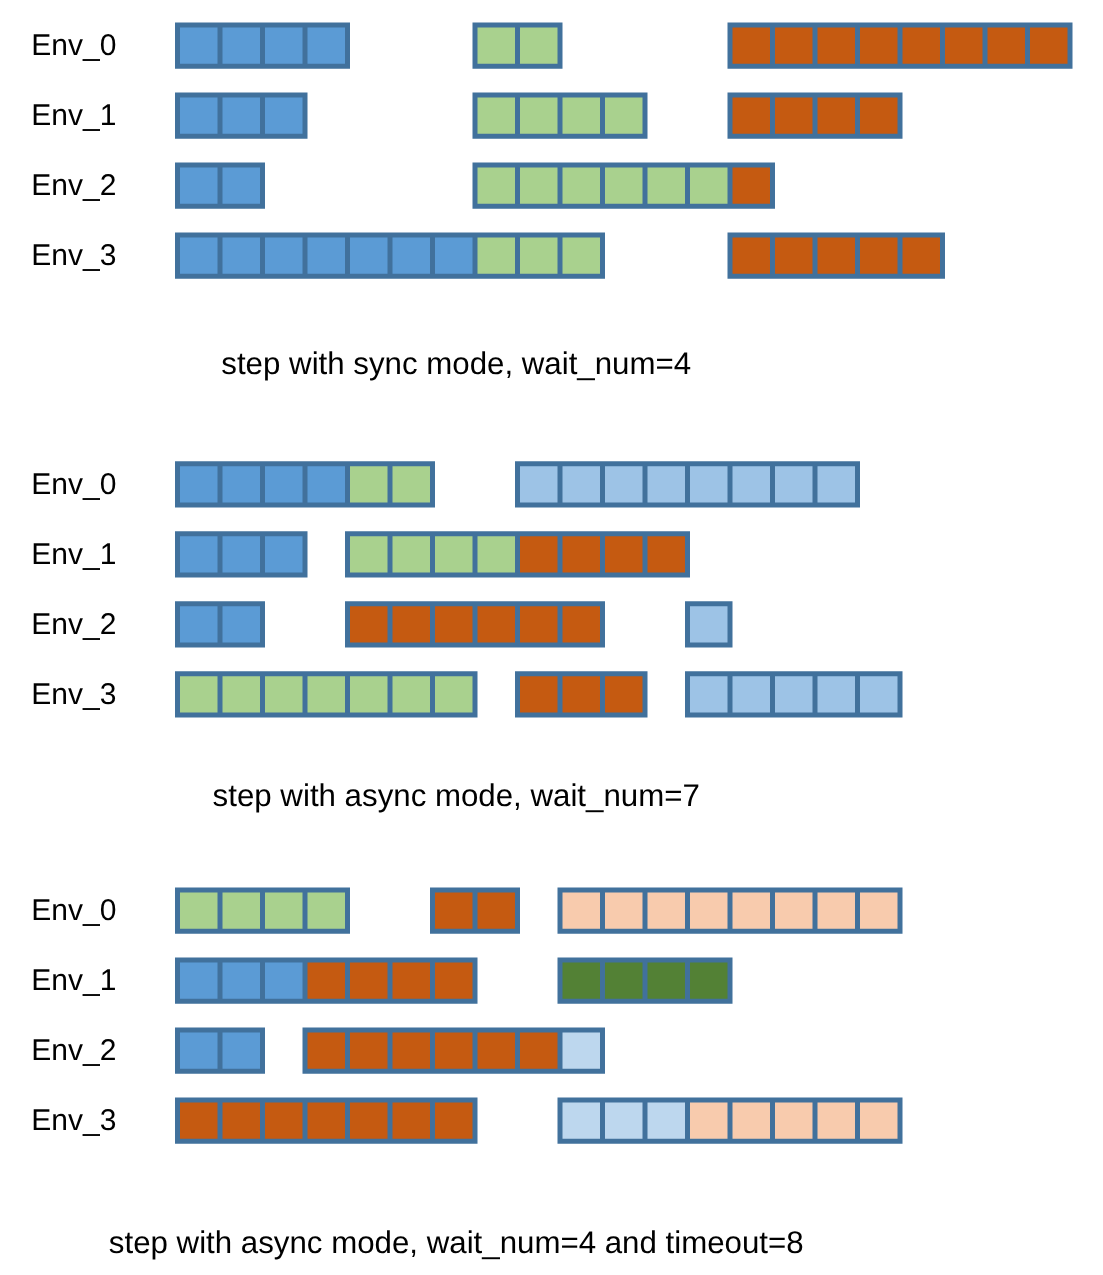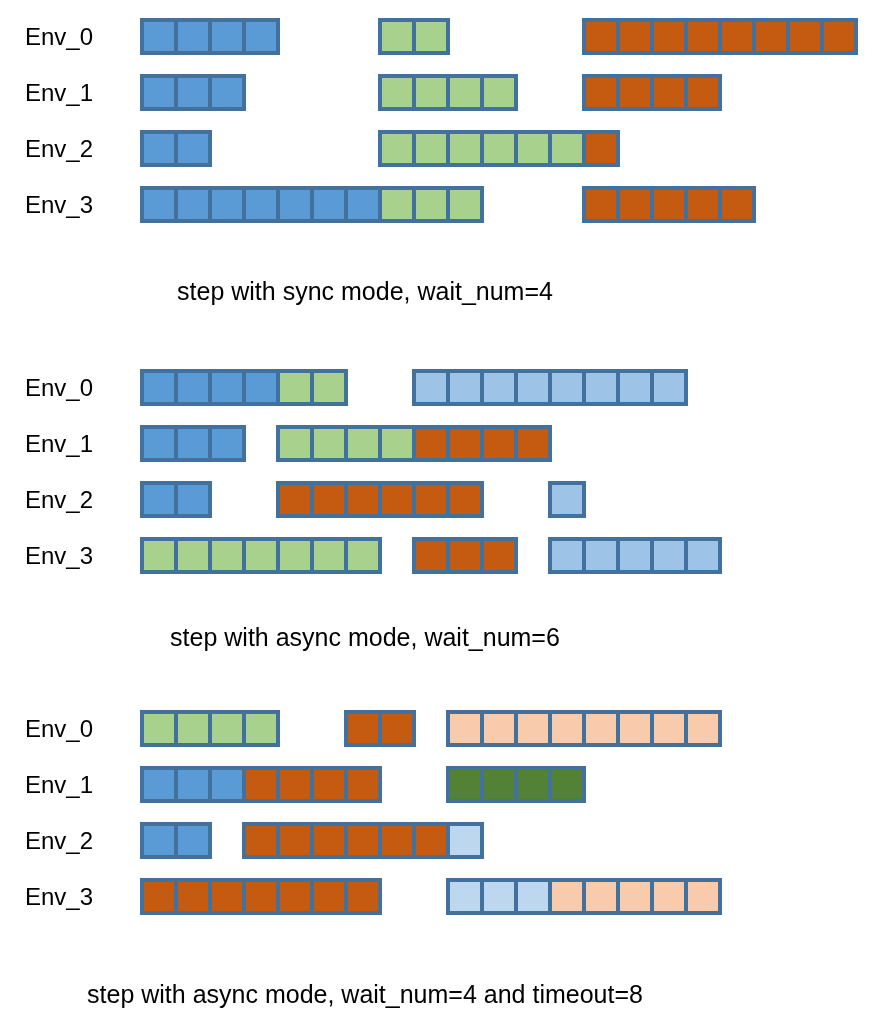--- a/index.html
+++ b/index.html
@@ -231,7 +231,7 @@
           <div class="step-cell" style="background: rgb(157, 195, 230);"></div>
         </div>
       </div>
-      <div class="panel-caption" style="top: 622px;">step with async mode, wait_num=6</div>
+      <div class="panel-caption" style="top: 622px;">step with async mode, wait_num=7</div>
     </div>
     <div>
       <div class="env-row" style="top: 710px;">

